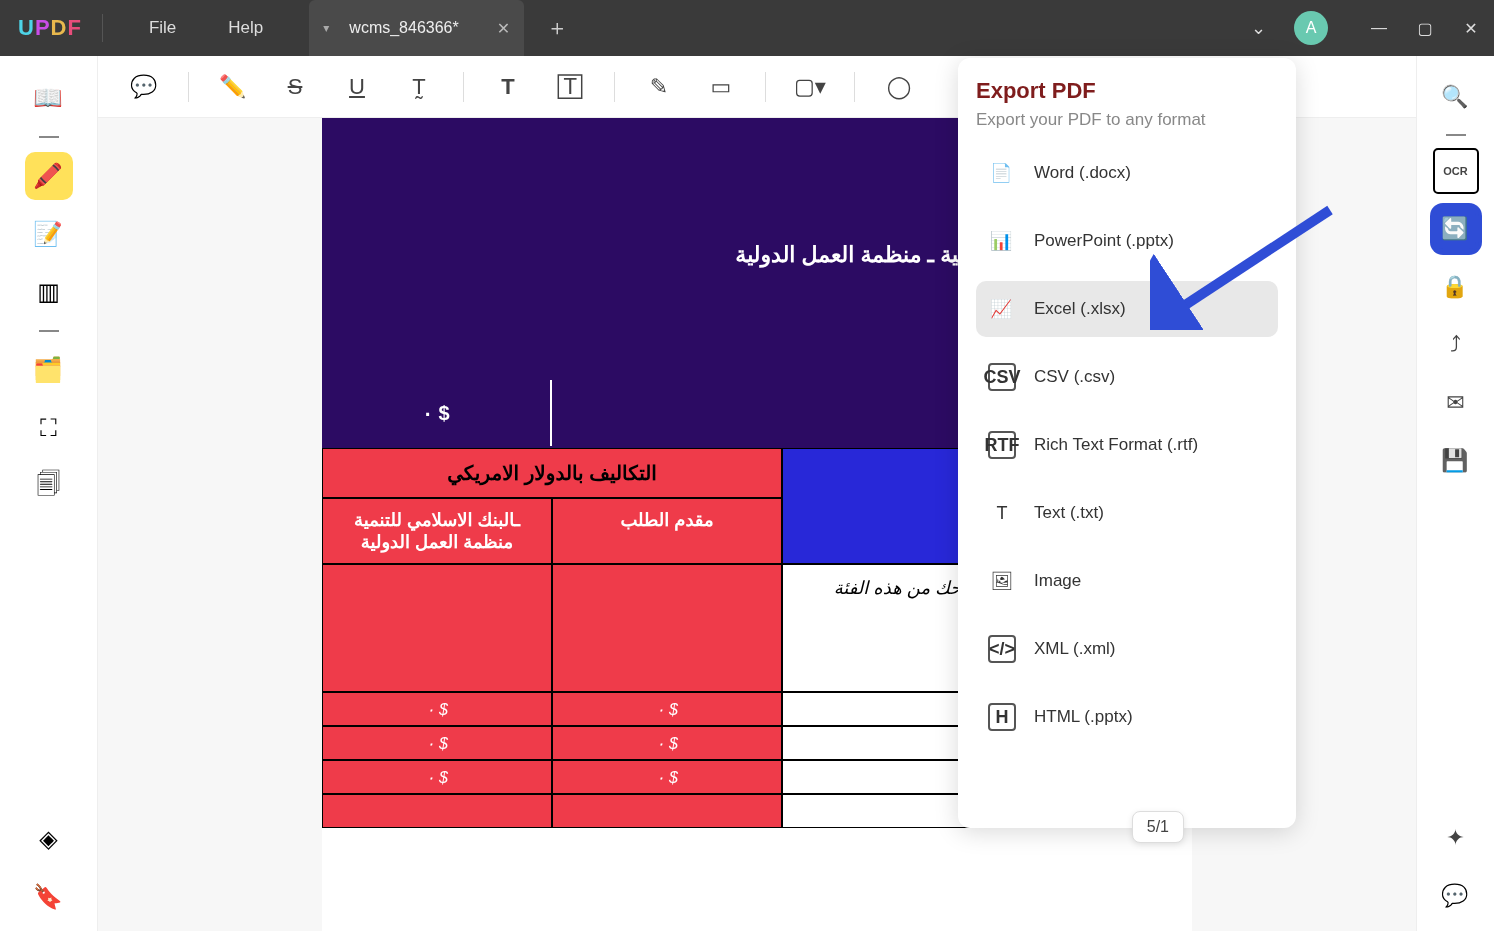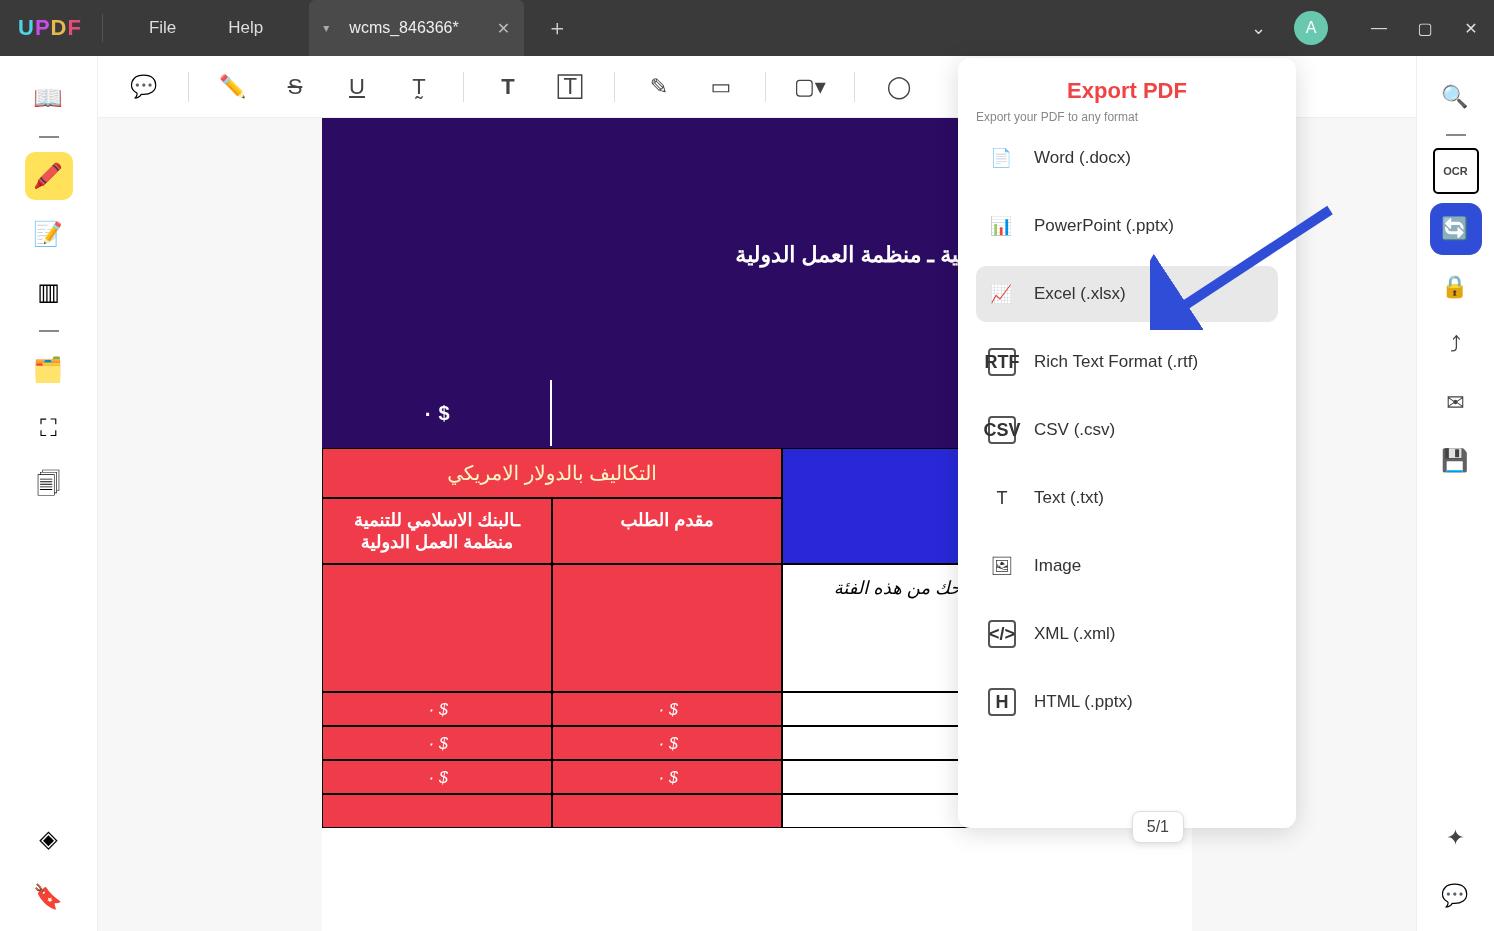--- a/index.html
+++ b/index.html
@@ -58,7 +58,7 @@
 .cell-txt.tall { padding-top: 8px; }
 
 .export-panel { position: absolute; left: 958px; top: 58px; width: 338px; height: 770px; background: #fff; border-radius: 12px; box-shadow: 0 4px 24px rgba(0,0,0,0.15); padding: 20px 18px; }
-.export-title { font-size: 22px; font-weight: 700; color: #ef4444; text-align: center; }
+.export-title { font-size: 22px; font-weight: 700; color: #7f1d1d; }
 .export-sub { color: #888; font-size: 12px; margin-top: 6px; margin-bottom: 6px; }
 .export-opt { display: flex; align-items: center; height: 56px; padding-left: 12px; border-radius: 10px; margin-bottom: 12px; cursor: pointer; font-size: 17px; color: #333; }
 .export-opt.hover { background: #e8e8e8; }

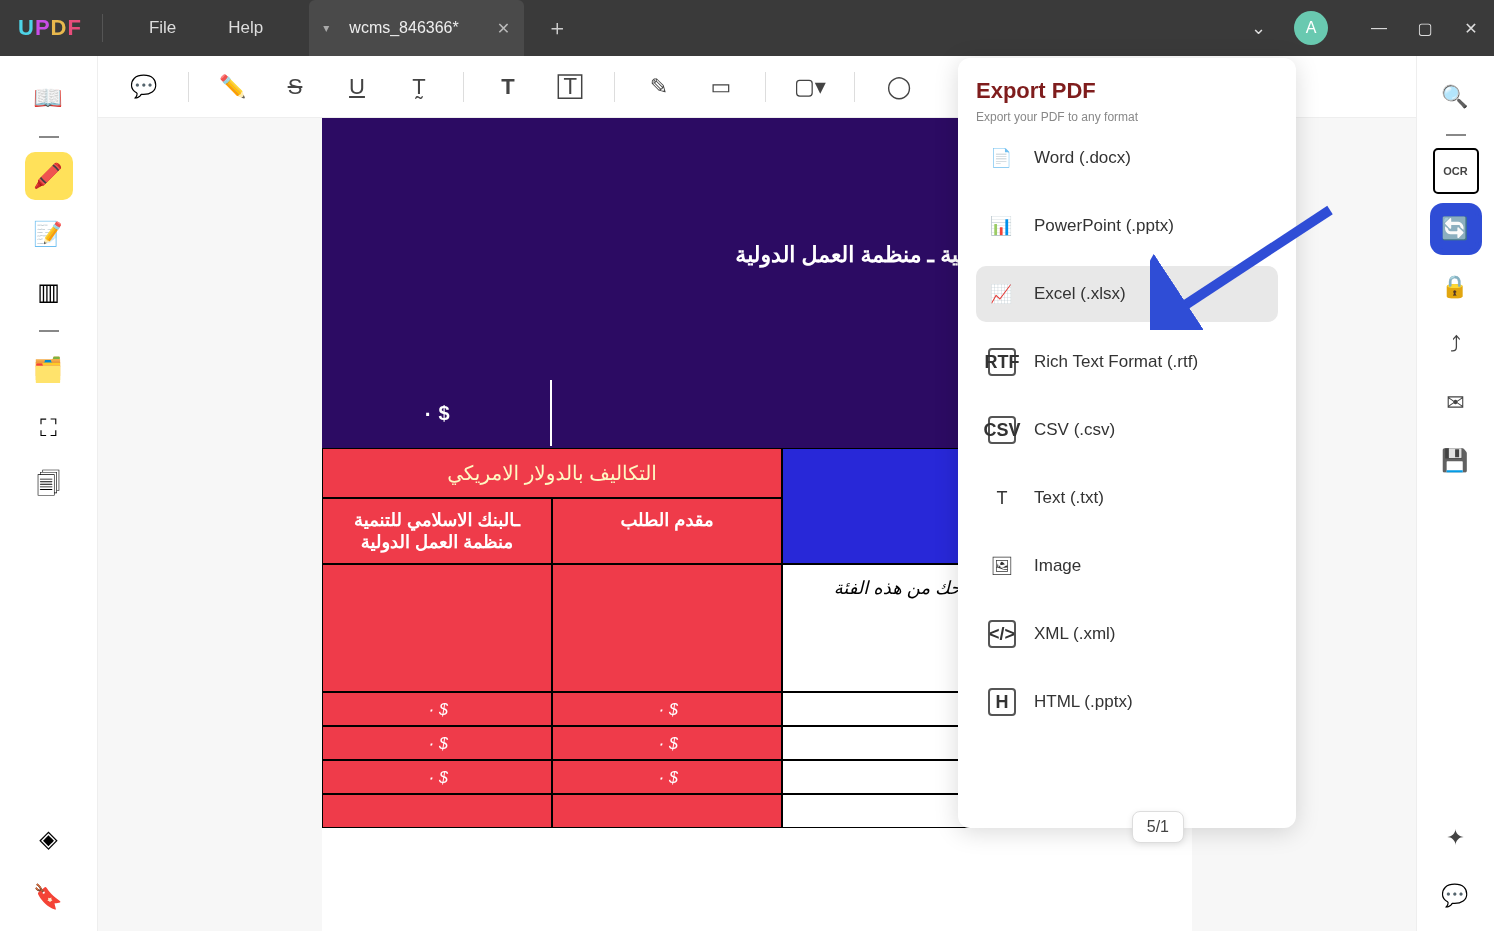--- a/index.html
+++ b/index.html
@@ -59,7 +59,7 @@
 
 .export-panel { position: absolute; left: 958px; top: 58px; width: 338px; height: 770px; background: #fff; border-radius: 12px; box-shadow: 0 4px 24px rgba(0,0,0,0.15); padding: 20px 18px; }
 .export-title { font-size: 22px; font-weight: 700; color: #7f1d1d; }
-.export-sub { color: #888; font-size: 12px; margin-top: 6px; margin-bottom: 6px; }
+.export-sub { color: #888; font-size: 17px; margin-top: 6px; margin-bottom: 15px; }
 .export-opt { display: flex; align-items: center; height: 56px; padding-left: 12px; border-radius: 10px; margin-bottom: 12px; cursor: pointer; font-size: 17px; color: #333; }
 .export-opt.hover { background: #e8e8e8; }
 .export-opt .oi { width: 28px; height: 28px; margin-right: 18px; display:flex; align-items:center; justify-content:center; font-size: 18px; }

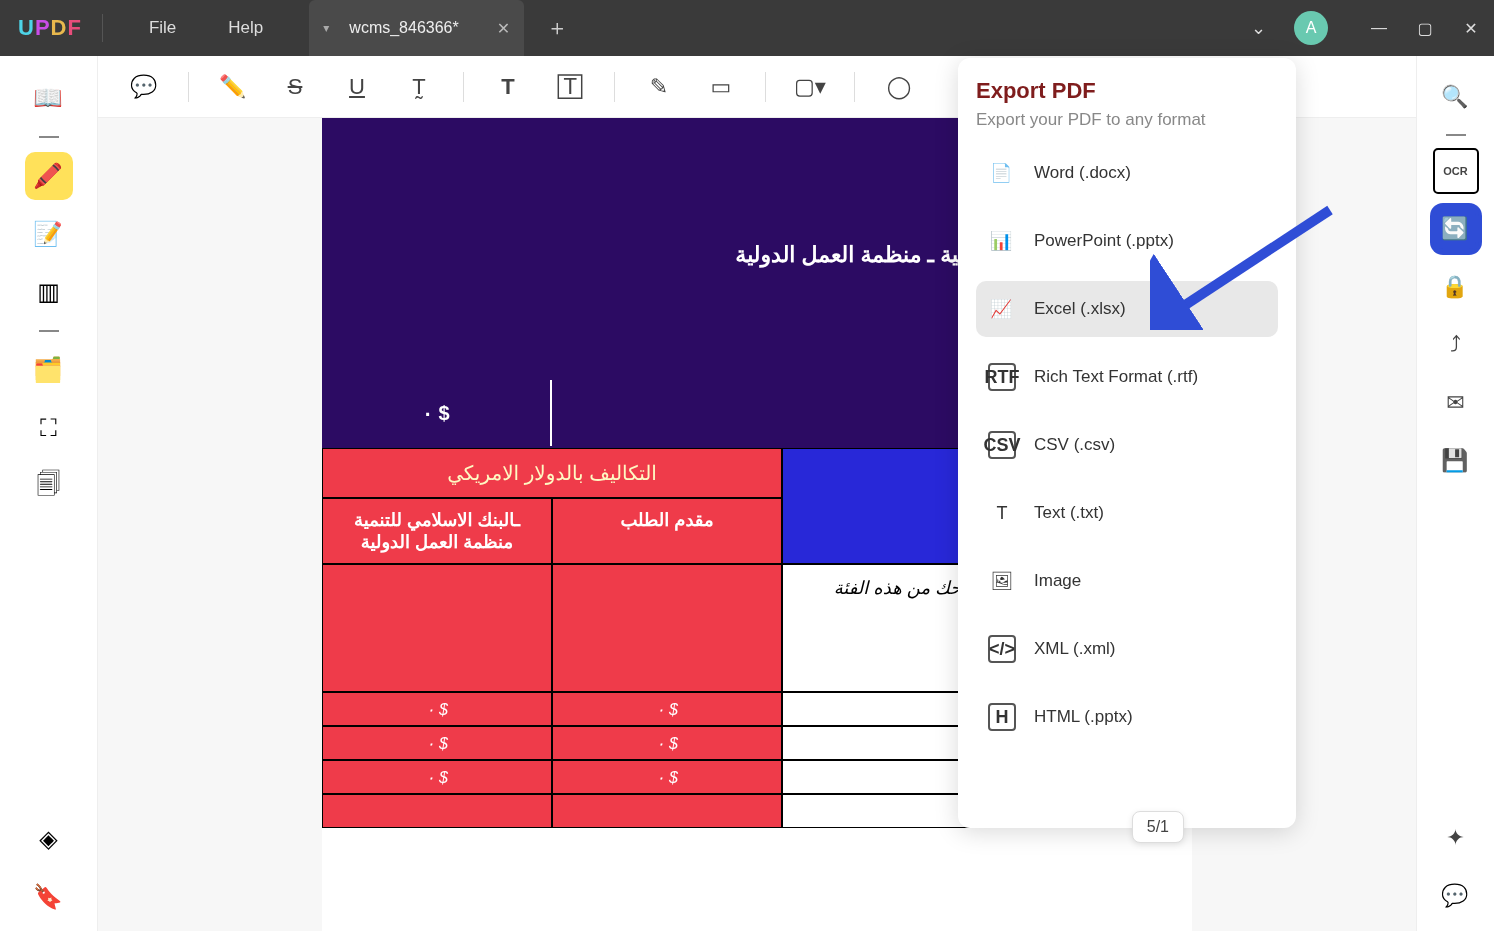--- a/index.html
+++ b/index.html
@@ -220,12 +220,12 @@
       <span>Excel (.xlsx)</span>
     </div>
   <div class="export-opt">
+      <span class="oi oi-box">CSV</span>
+      <span>CSV (.csv)</span>
+    </div>
+  <div class="export-opt">
       <span class="oi oi-box">RTF</span>
       <span>Rich Text Format (.rtf)</span>
-    </div>
-  <div class="export-opt">
-      <span class="oi oi-box">CSV</span>
-      <span>CSV (.csv)</span>
     </div>
   <div class="export-opt">
       <span class="oi">T</span>

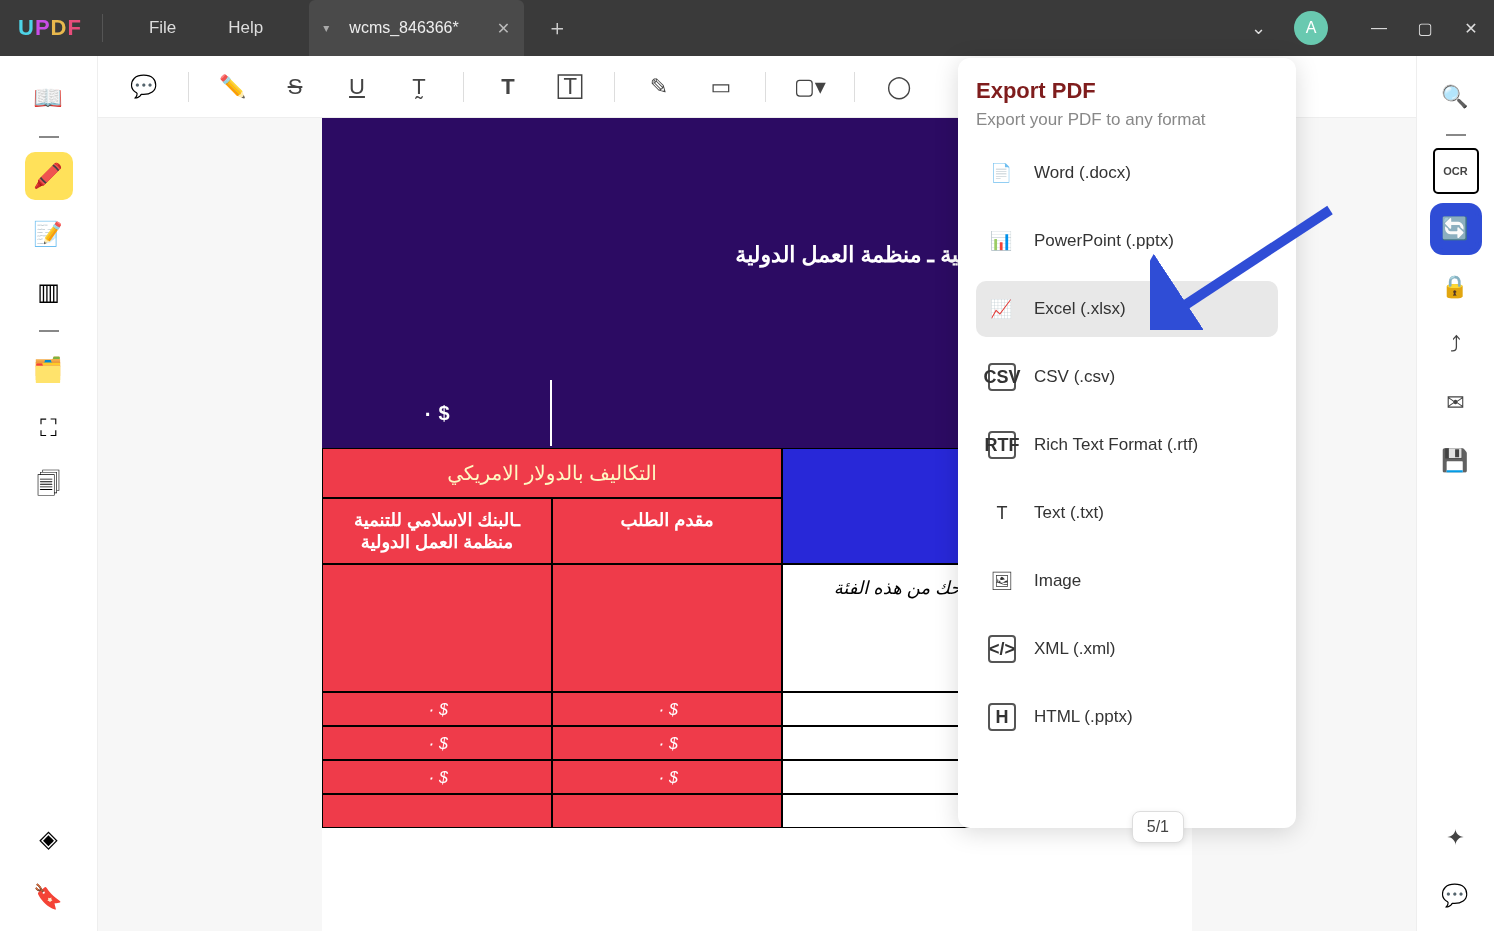--- a/index.html
+++ b/index.html
@@ -46,7 +46,7 @@
 .toprow-r { flex: 1; background: #2c0b63; color: #fff; text-align: right; padding-right: 18px; font-size: 22px; font-weight: 700; line-height: 66px; }
 .subhead { display: flex; }
 .sub-l { width: 460px; display: flex; flex-direction: column; }
-.sub-l-top { background: #ef3b4a; color: #fef9c3; text-align: center; font-size: 20px; font-weight: 400; line-height: 48px; border: 1px solid #000; }
+.sub-l-top { background: #ef3b4a; color: #000000; text-align: center; font-size: 20px; font-weight: 700; line-height: 48px; border: 1px solid #000; }
 .sub-l-bot { display: flex; }
 .sub-l-bot > div { flex: 1; background: #ef3b4a; color: #fff; text-align: center; font-size: 18px; font-weight: 700; padding: 10px; border: 1px solid #000; }
 .sub-r { flex: 1; background: #2828d8; color: #fff; text-align: right; padding-right: 18px; font-size: 22px; font-weight: 700; display: flex; align-items: center; justify-content: flex-end; border: 1px solid #000; }

